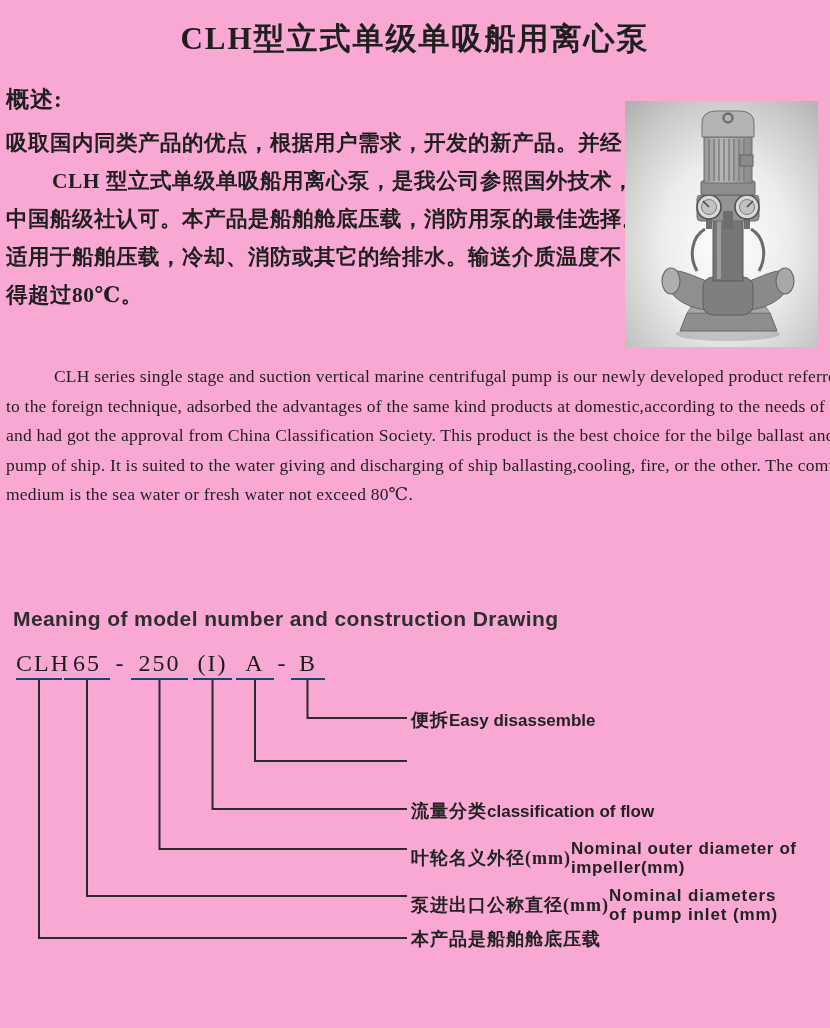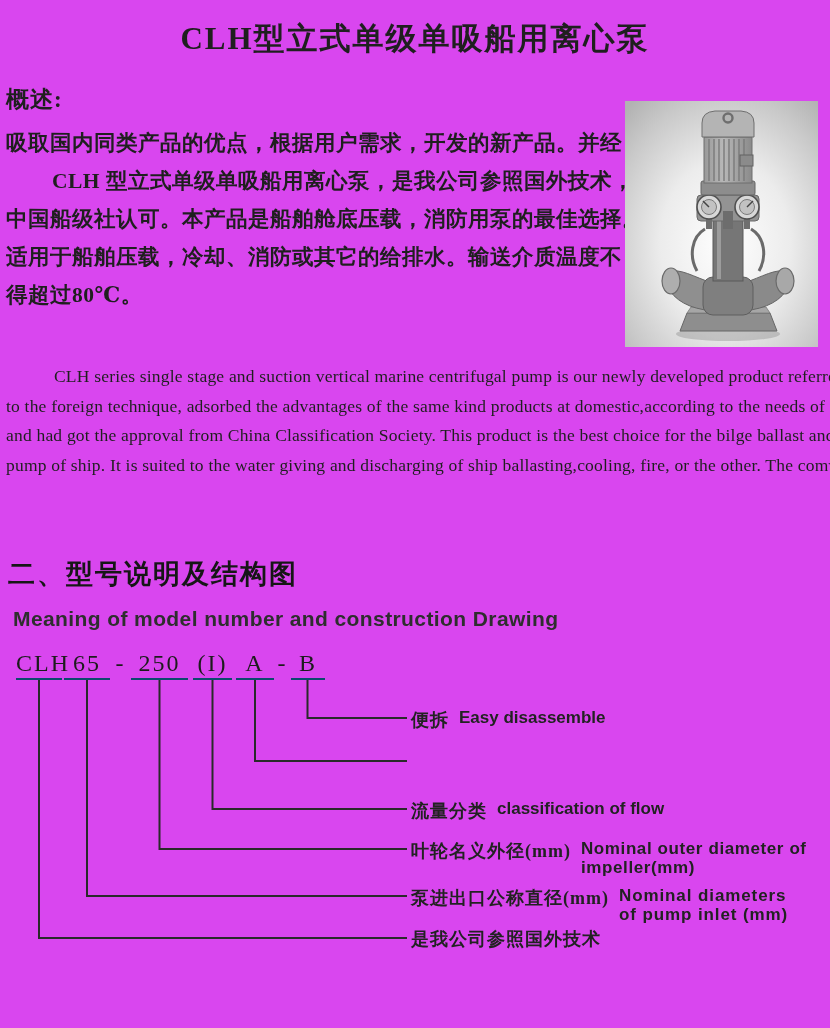--- a/index.html
+++ b/index.html
@@ -4,7 +4,7 @@
 <style>
   html,body{margin:0;padding:0;background:#ffffff;}
   .page{
-    position:relative;width:830px;height:1028px;background:#d946ef;
+    position:relative;width:830px;height:1028px;background:#f9a8d4;
     color:#1f1f1f;overflow:hidden;
     font-family:"Liberation Serif","DejaVu Serif",serif;
   }

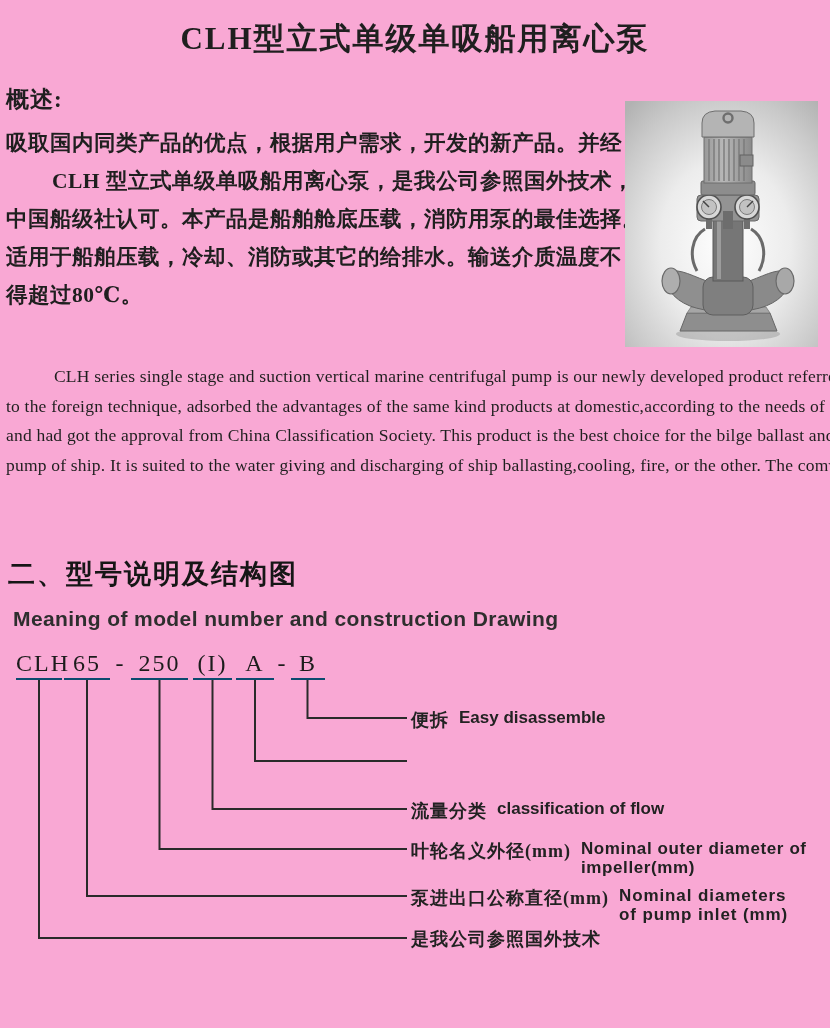--- a/index.html
+++ b/index.html
@@ -154,6 +154,7 @@
     <div class="en-line">to the foreign technique, adsorbed the advantages of the same kind products at domestic,according to the needs of user,</div>
     <div class="en-line">and had got the approval from China Classification Society. This product is the best choice for the bilge ballast and fire</div>
     <div class="en-line">pump of ship. It is suited to the water giving and discharging of ship ballasting,cooling, fire, or the other. The comveying</div>
+    <div class="en-line last">medium is the sea water or fresh water not exceed 80℃.</div>
   </div>
 
   <h2 class="sec-heading">二、型号说明及结构图</h2>

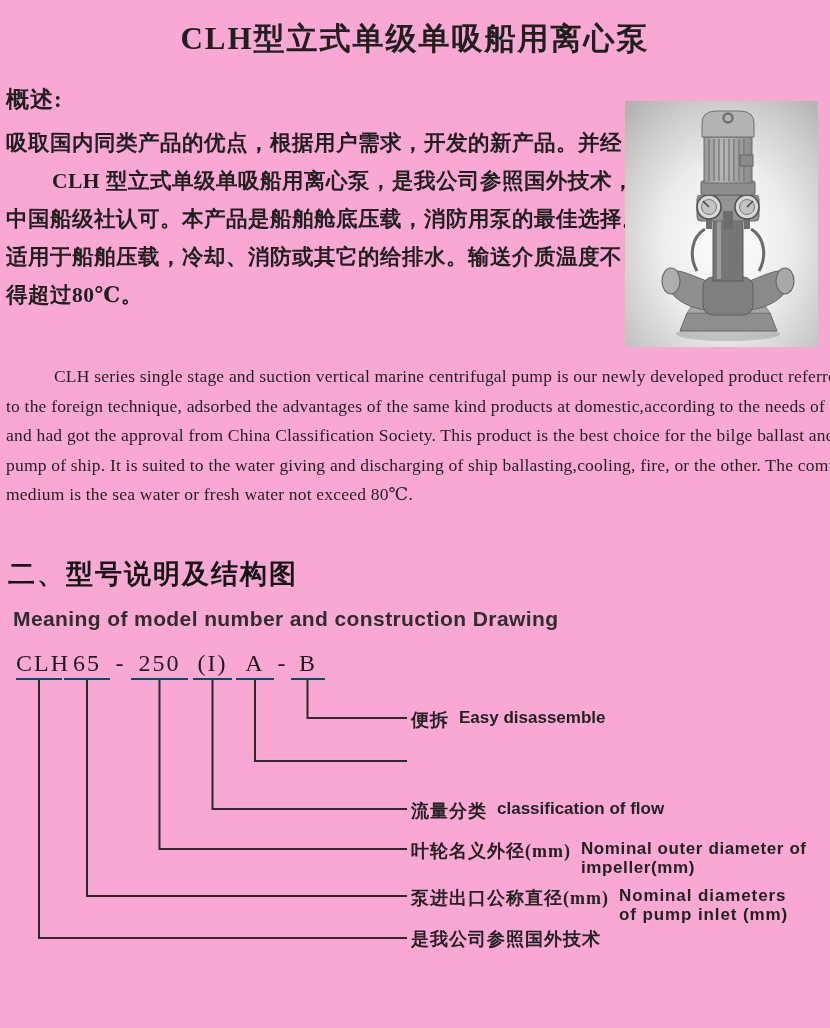--- a/index.html
+++ b/index.html
@@ -157,7 +157,6 @@
     <div class="en-line last">medium is the sea water or fresh water not exceed 80℃.</div>
   </div>
 
-  <h2 class="sec-heading">二、型号说明及结构图</h2>
   <div class="sec-sub">Meaning of model number and construction Drawing</div>
 
   <div class="diagram">

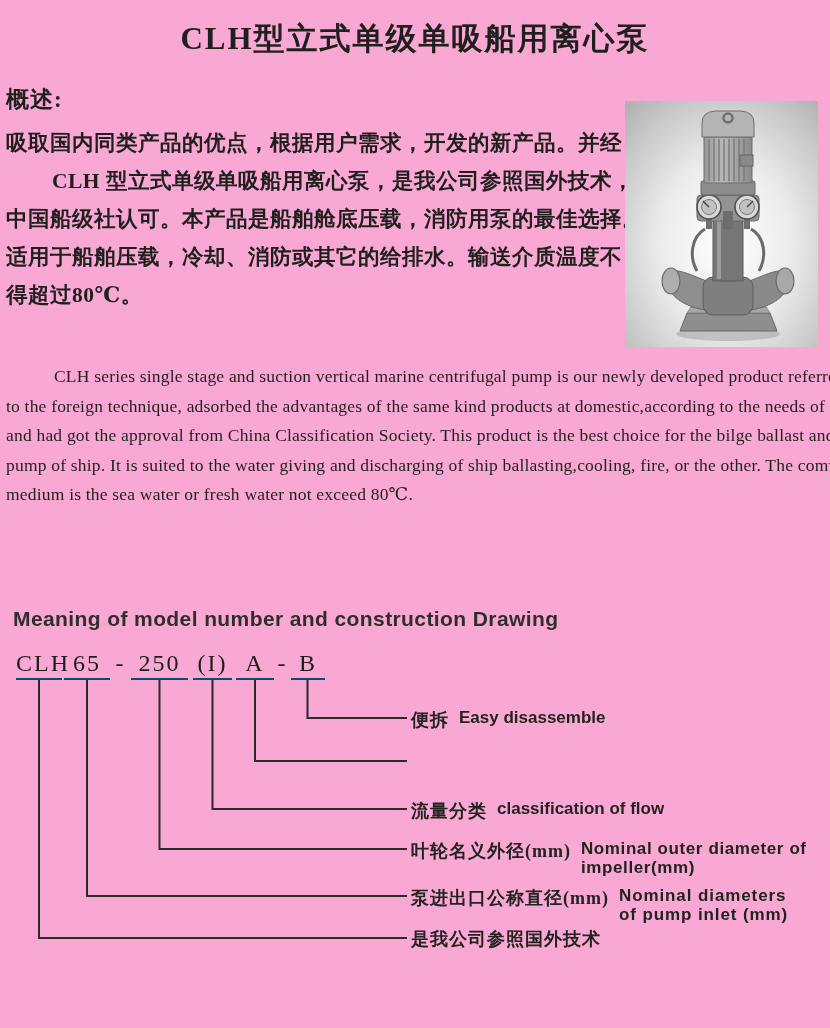--- a/index.html
+++ b/index.html
@@ -55,7 +55,7 @@
   }
   .tok.u{border-bottom:2px solid #0c4a6e;}
   .lbl{
-    position:absolute;left:411px;display:flex;gap:10px;align-items:flex-start;
+    position:absolute;left:411px;display:flex;gap:0;align-items:center;
     font-family:"Liberation Sans","DejaVu Sans",sans-serif;color:#222222;
   }
   .lbl .cn{

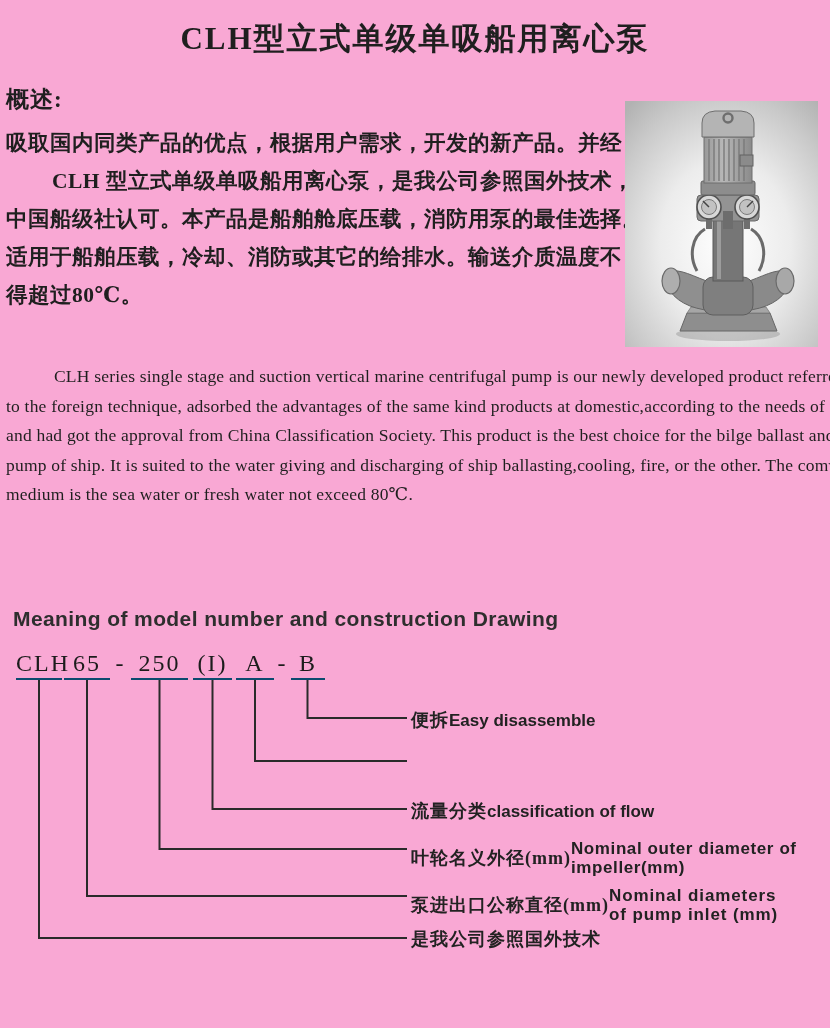--- a/index.html
+++ b/index.html
@@ -198,7 +198,7 @@
       <span class="en w5">Nominal diameters of pump inlet (mm)</span>
     </div>
     <div class="lbl col" style="top:281px">
-      <span class="cn" style="display:block">是我公司参照国外技术</span>
+      <span class="cn" style="display:block">本产品是船舶舱底压载</span>
     </div>
 
   </div>

